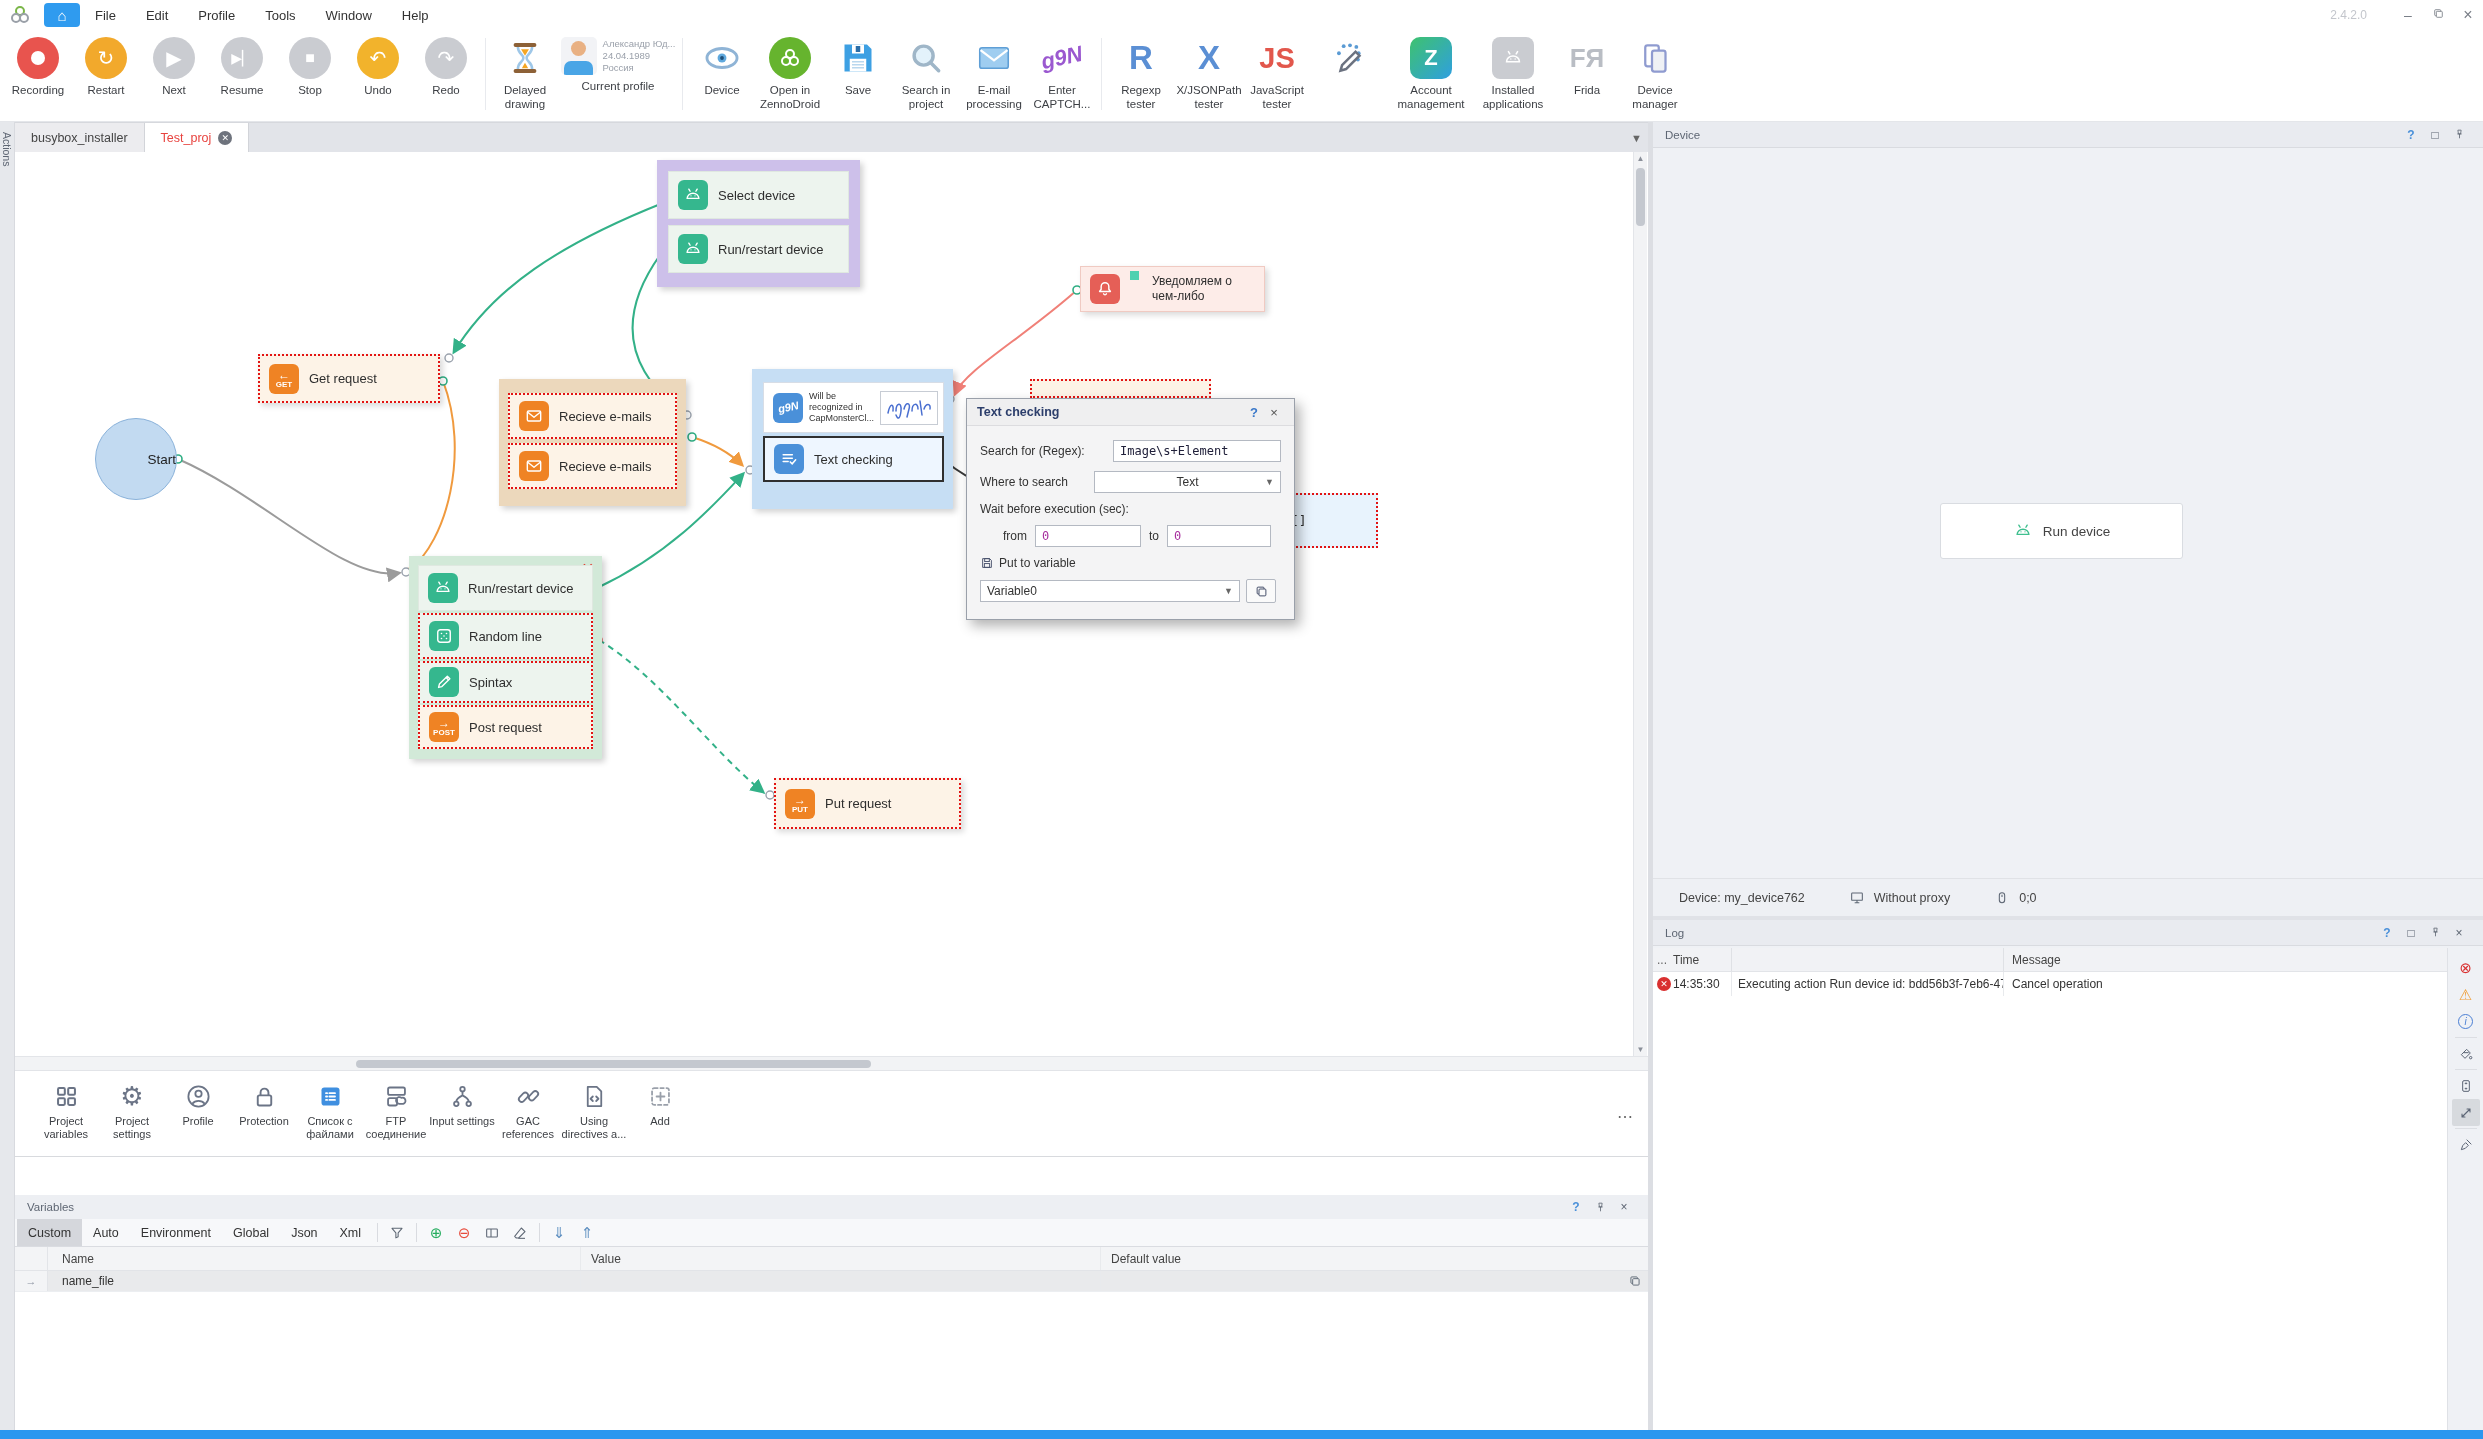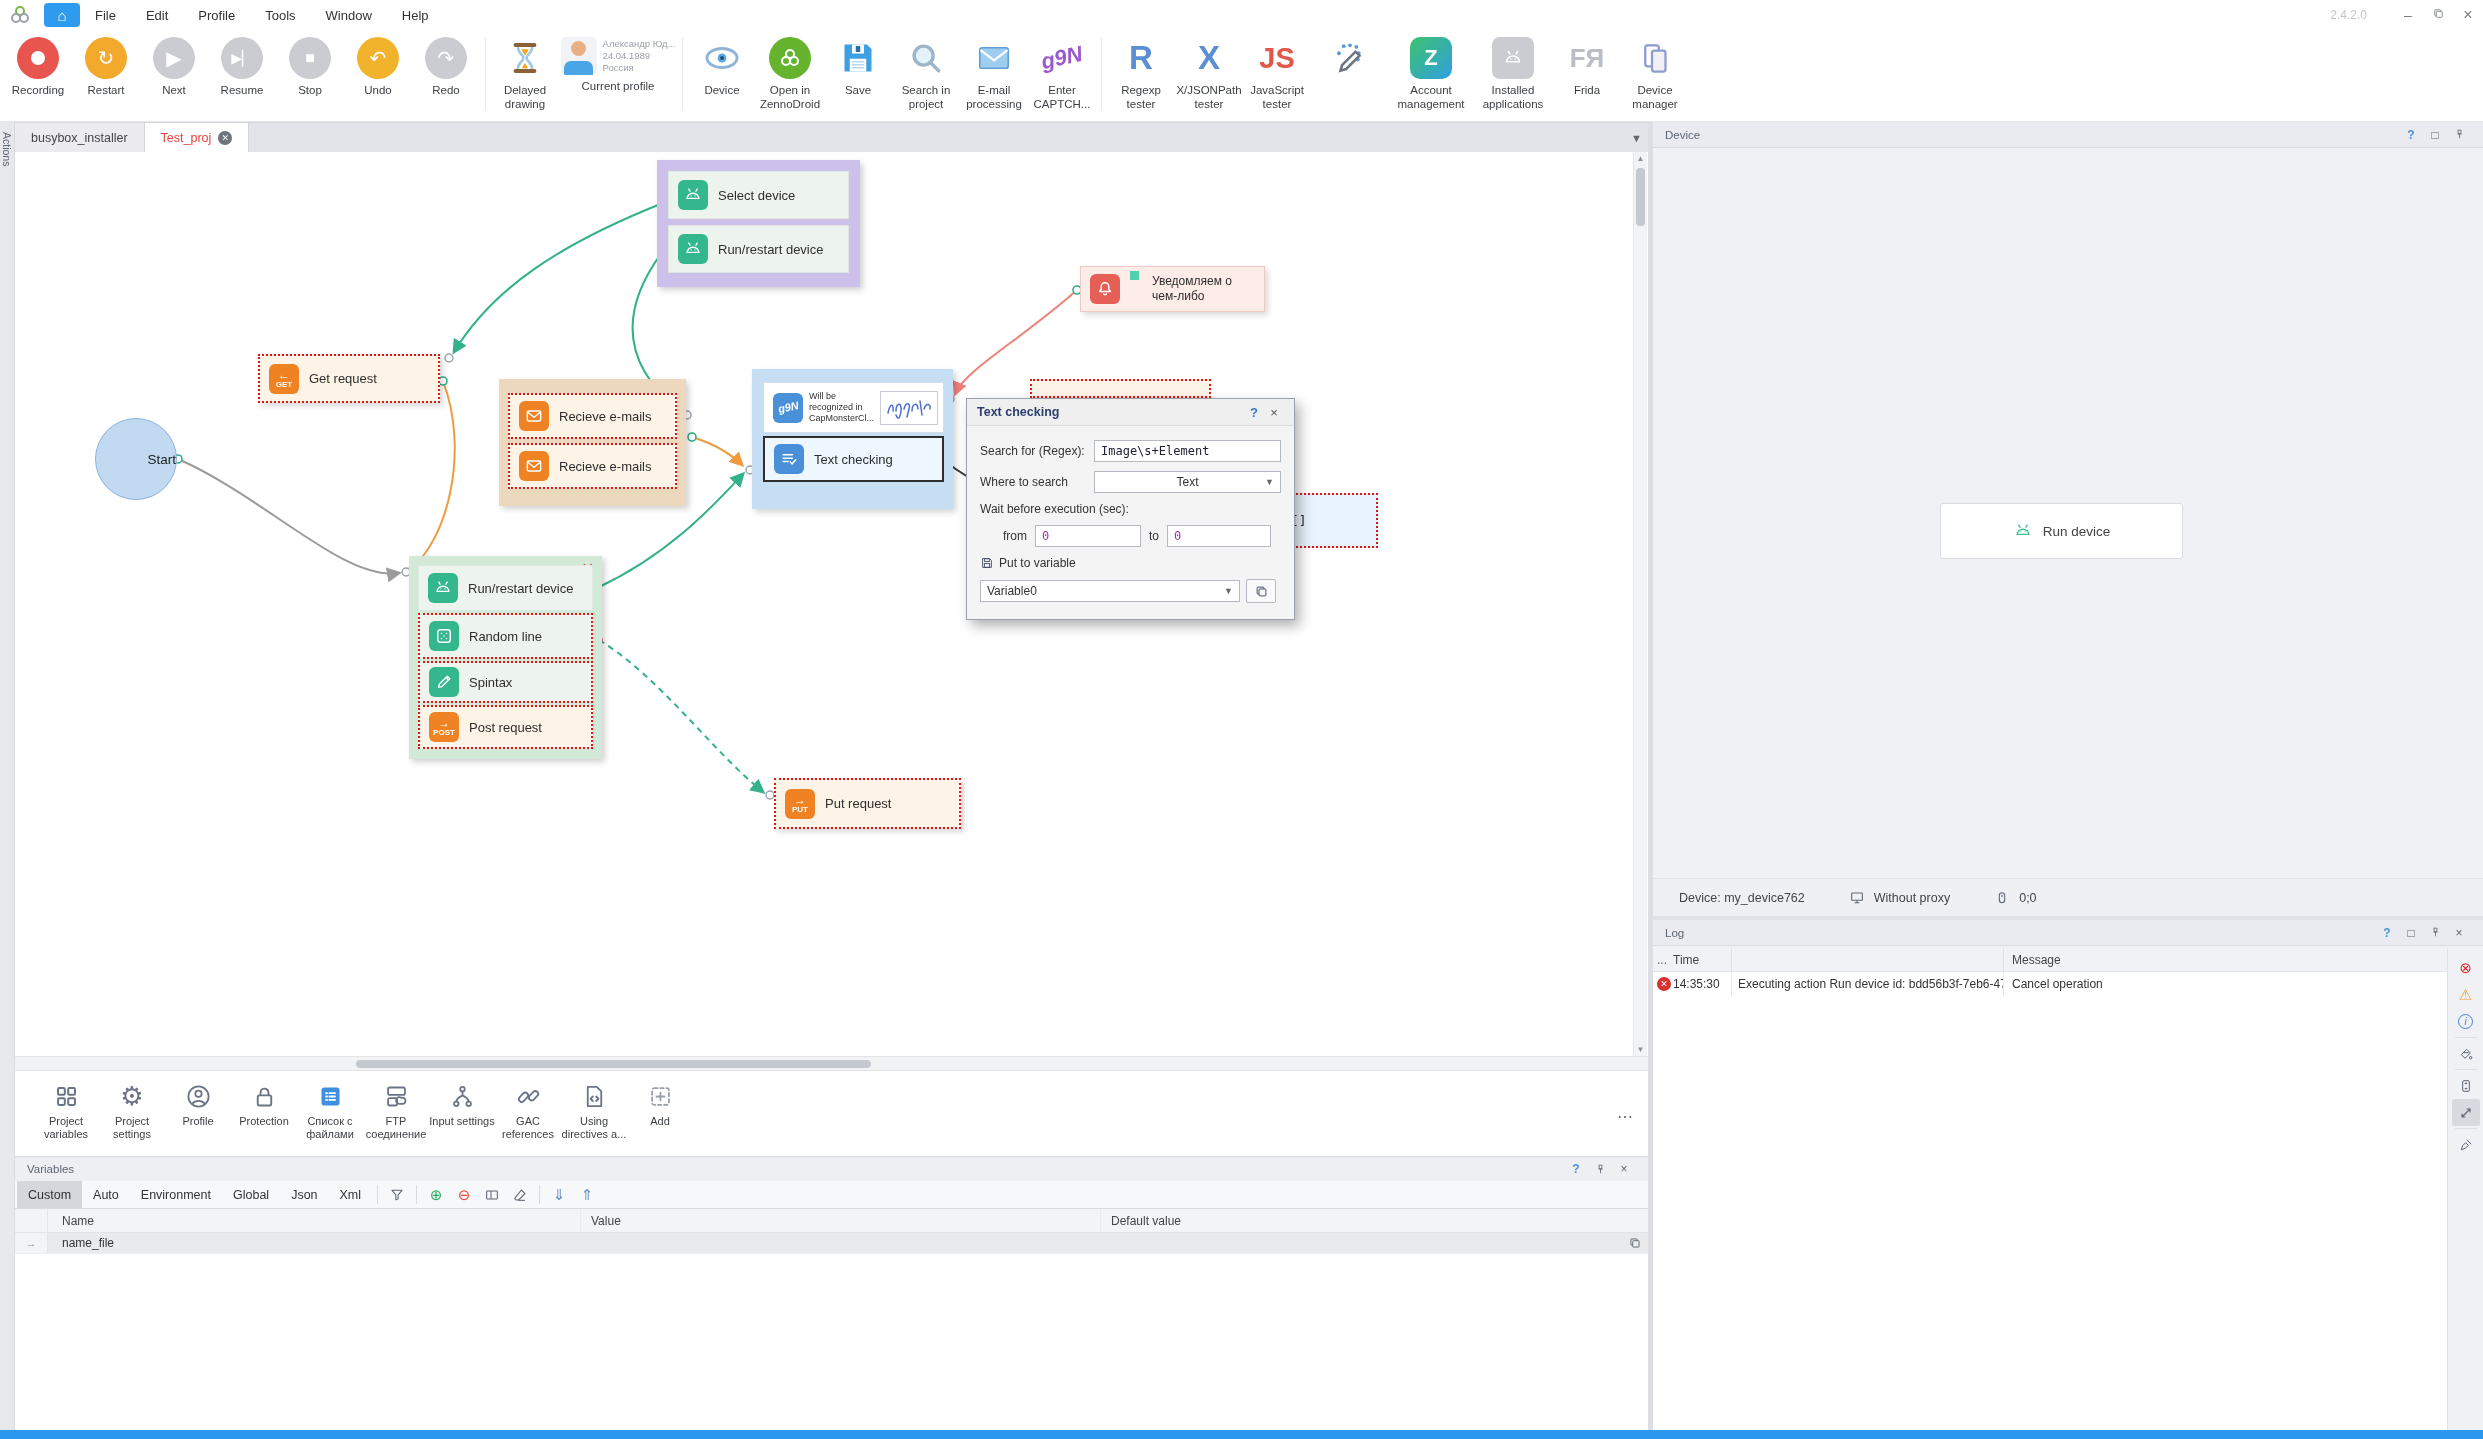--- a/index.html
+++ b/index.html
@@ -707,7 +707,7 @@
       <span class="dlg-hicon" id="dlg-help">?</span>
       <span class="dlg-hicon">×</span>
     </div>
-    <div class="dlg-row" style="margin-top:14px;">
+    <div class="dlg-row" style="margin-top:14px;gap:19px;">
       <span class="dlg-label" style="width:114px;">Search for (Regex):</span>
       <input class="din" style="flex: 1 1 0%;" value="Image\s+Element">
     </div>

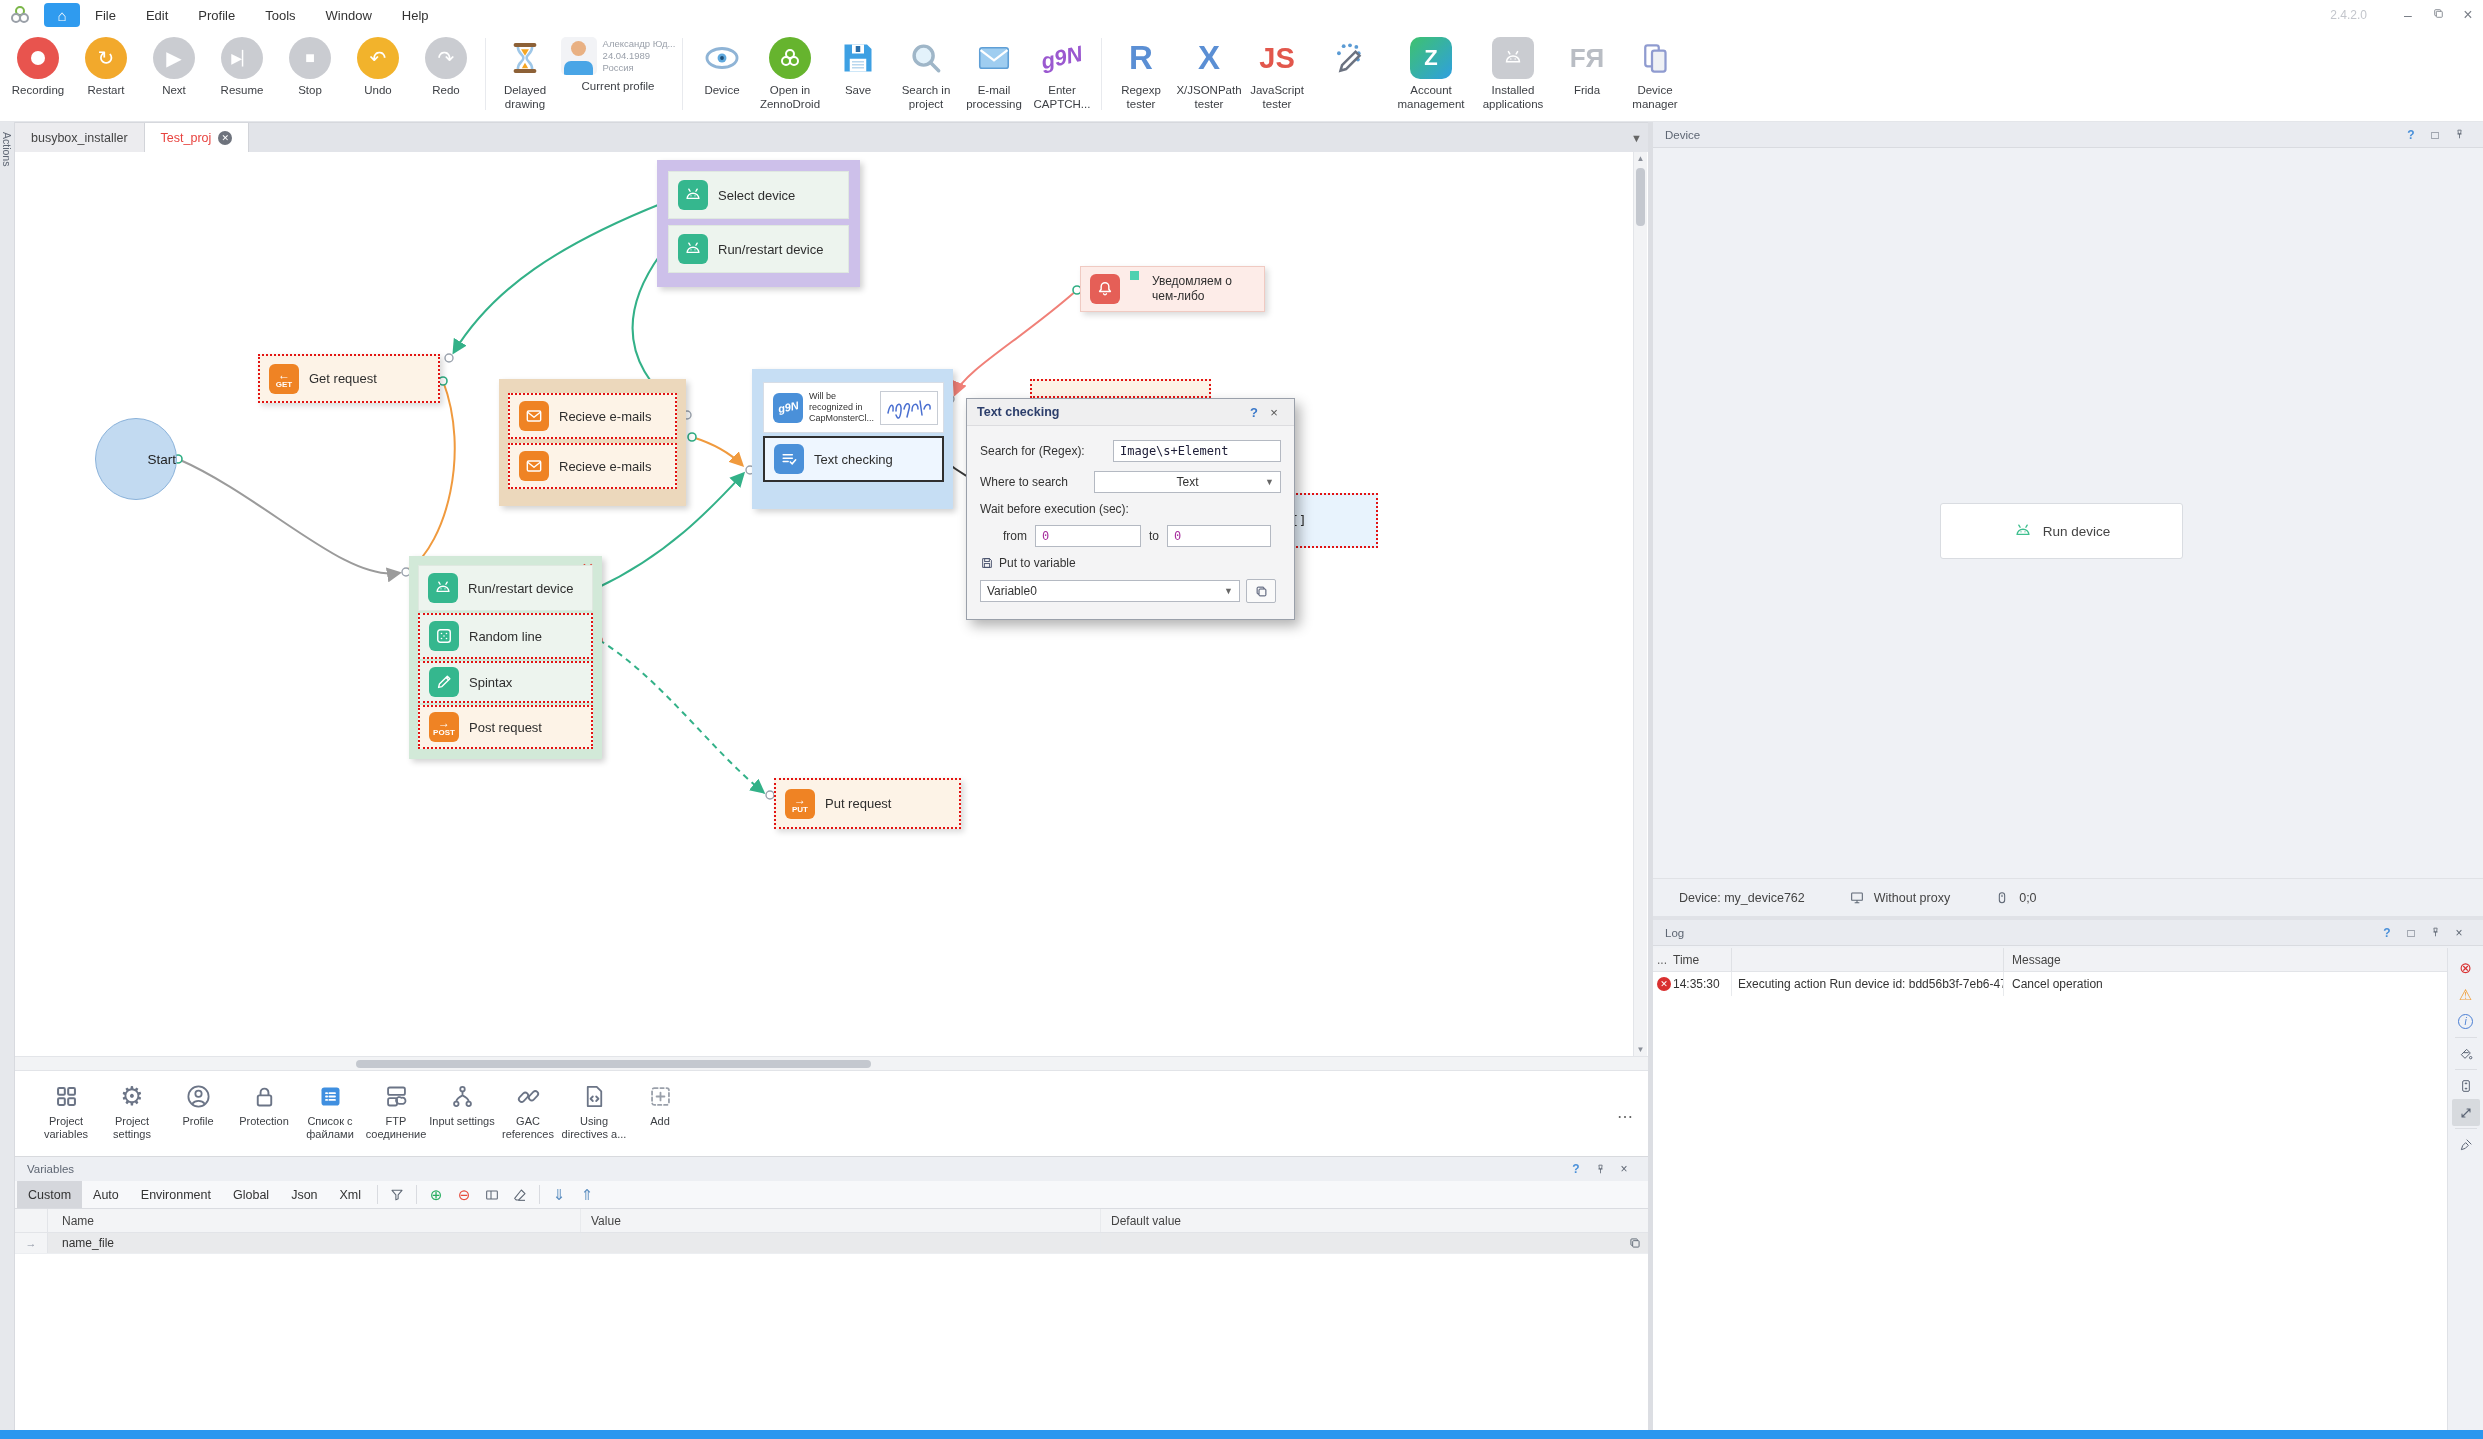--- a/index.html
+++ b/index.html
@@ -98,7 +98,7 @@
 
 
 #variables { position:absolute; left:15px; top:1156px; width:1633px; height:274px; background:#fff; border-top:1px solid #d8dade; }
-#var-head { height:24px; background:#edeff3; display:flex; align-items:center; padding:0 12px; font-size:11.5px; color:#5e6673; }
+#var-head { height:24px; background:#edeff3; display:flex; align-items:center; padding:0 12px; font-size:11.5px; color:#5e6673;margin-top:38px; }
 #var-head .sp { flex:1; }
 .phicon { width:24px; text-align:center; color:#5e6673; font-size:12px; display:flex; justify-content:center; }
 .phicon.help { color:#4a90d9; font-weight:bold; }

